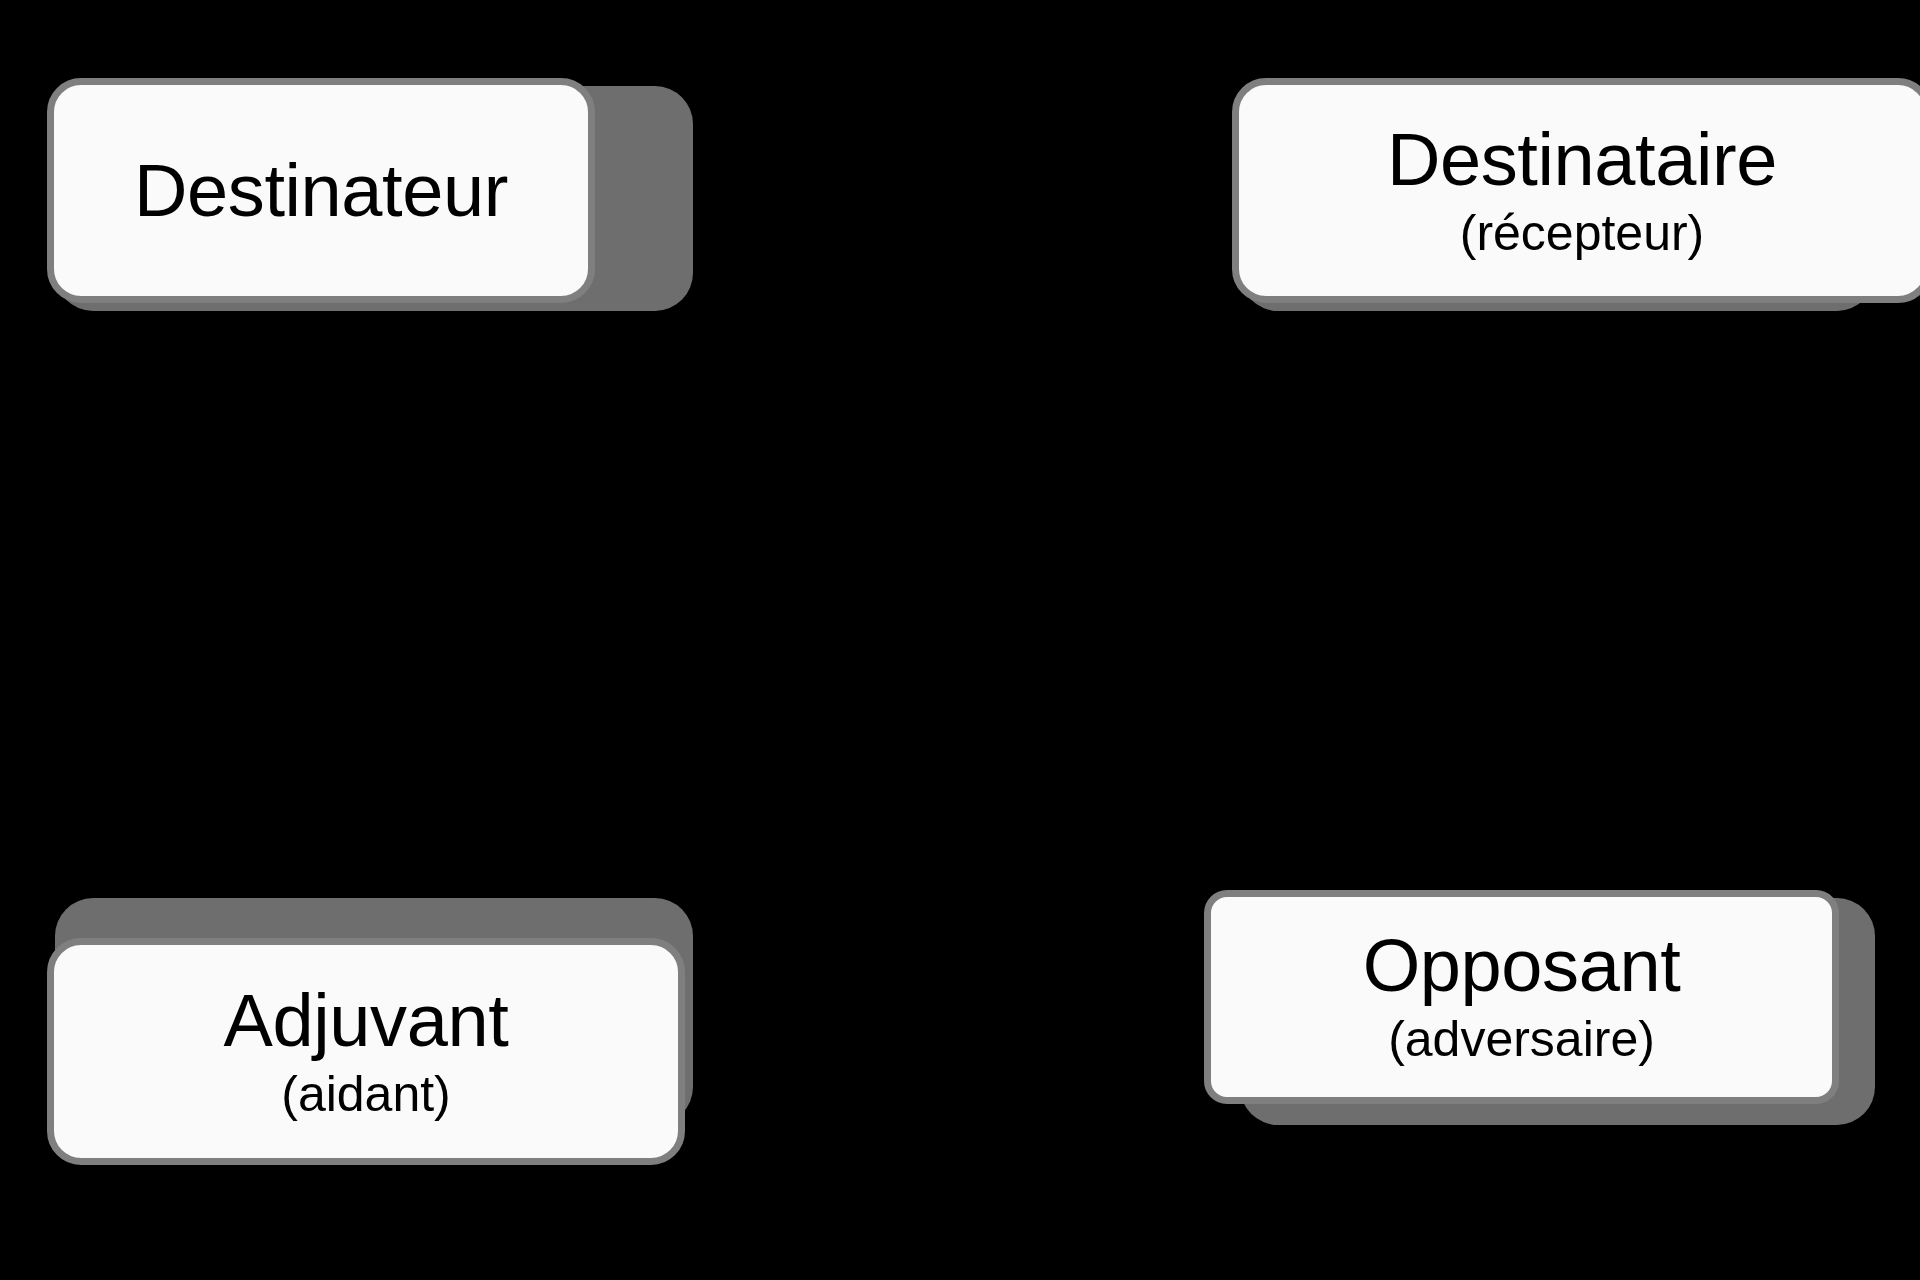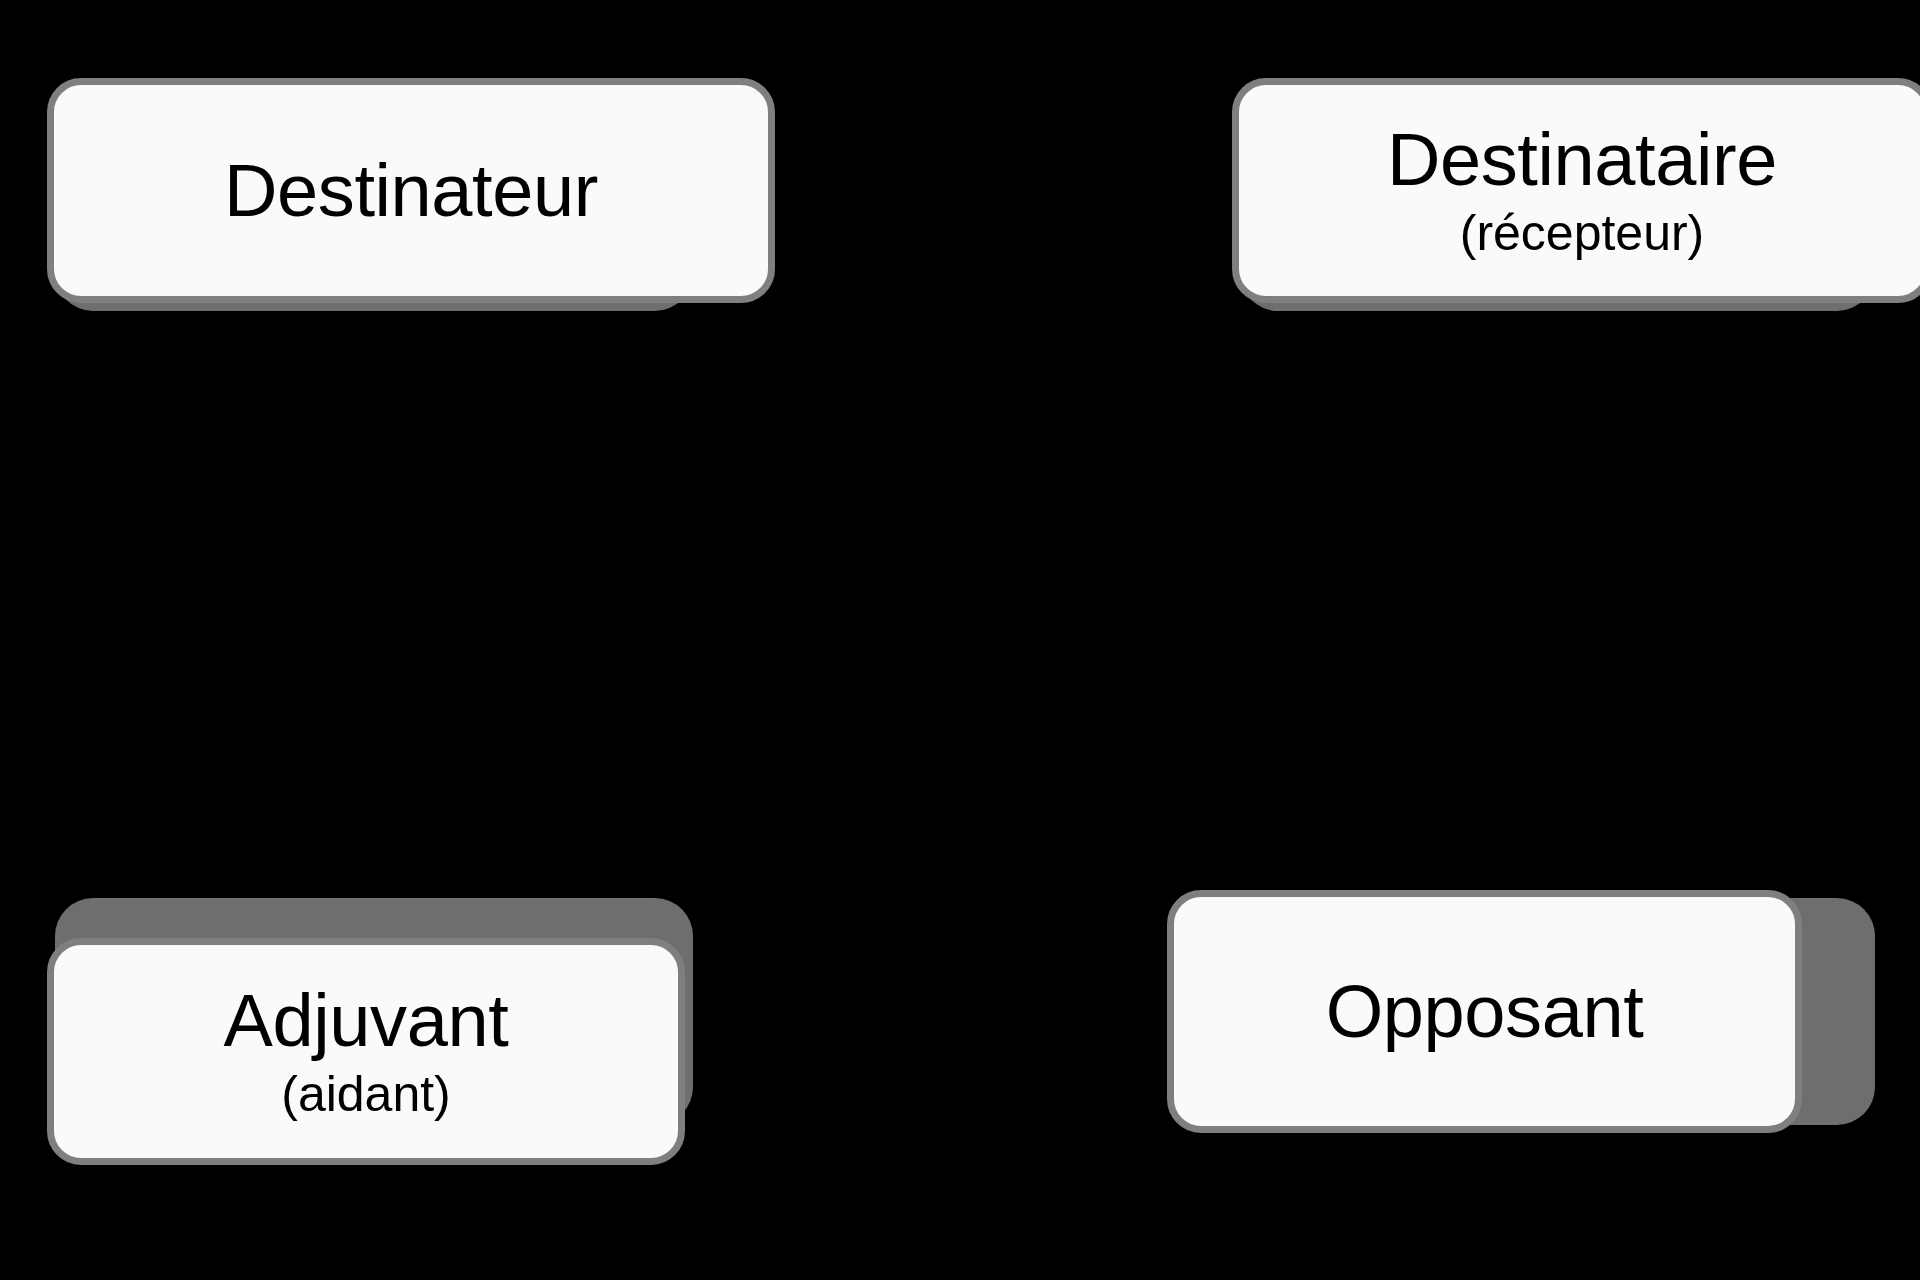--- a/index.html
+++ b/index.html
@@ -61,7 +61,7 @@
   }
 
   
-  #box-destinateur  { left: 47px;   top: 78px;  width: 728px; height: 225px; }
+  #box-destinateur  { left: 47px;   top: 78px;  width: 548px; height: 225px; }
   #box-destinataire { left: 1232px; top: 78px;  width: 700px; height: 225px; }
   #box-adjuvant     { left: 47px;   top: 890px; width: 638px; height: 227px; margin-top: 48px; }
   #box-opposant     { left: 1167px; top: 890px; width: 635px; height: 243px; }

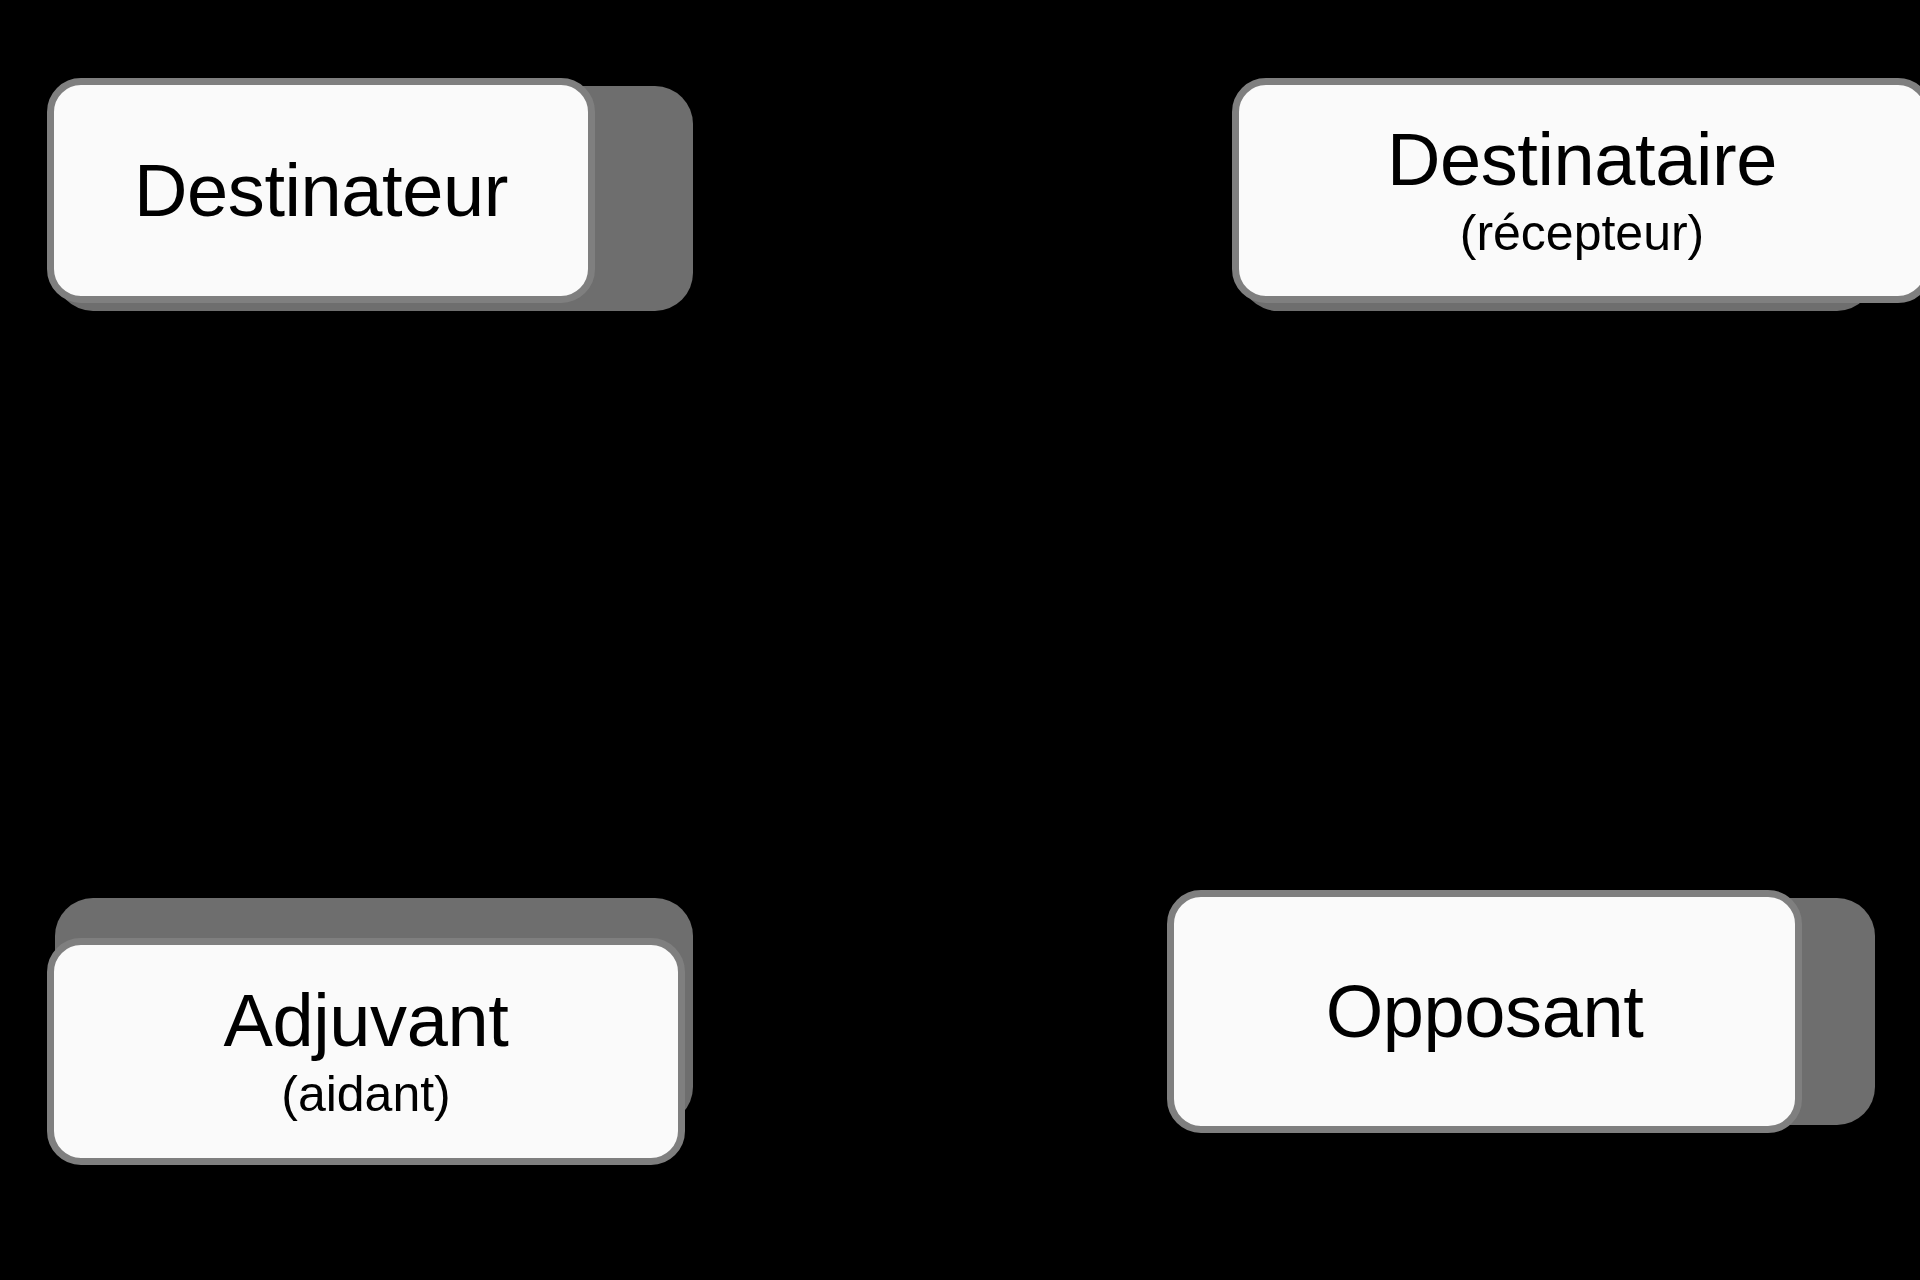--- a/index.html
+++ b/index.html
@@ -64,7 +64,7 @@
   #box-destinateur  { left: 47px;   top: 78px;  width: 548px; height: 225px; }
   #box-destinataire { left: 1232px; top: 78px;  width: 700px; height: 225px; }
   #box-adjuvant     { left: 47px;   top: 890px; width: 638px; height: 227px; margin-top: 48px; }
-  #box-opposant     { left: 1167px; top: 890px; width: 635px; height: 243px; }
+  #box-opposant     { left: 1204px; top: 890px; width: 635px; height: 214px; border-radius: 23px; }
 
   #shadow-destinateur  { left: 55px;   top: 86px;  width: 638px; height: 225px; }
   #shadow-destinataire { left: 1240px; top: 86px;  width: 635px; height: 225px; }

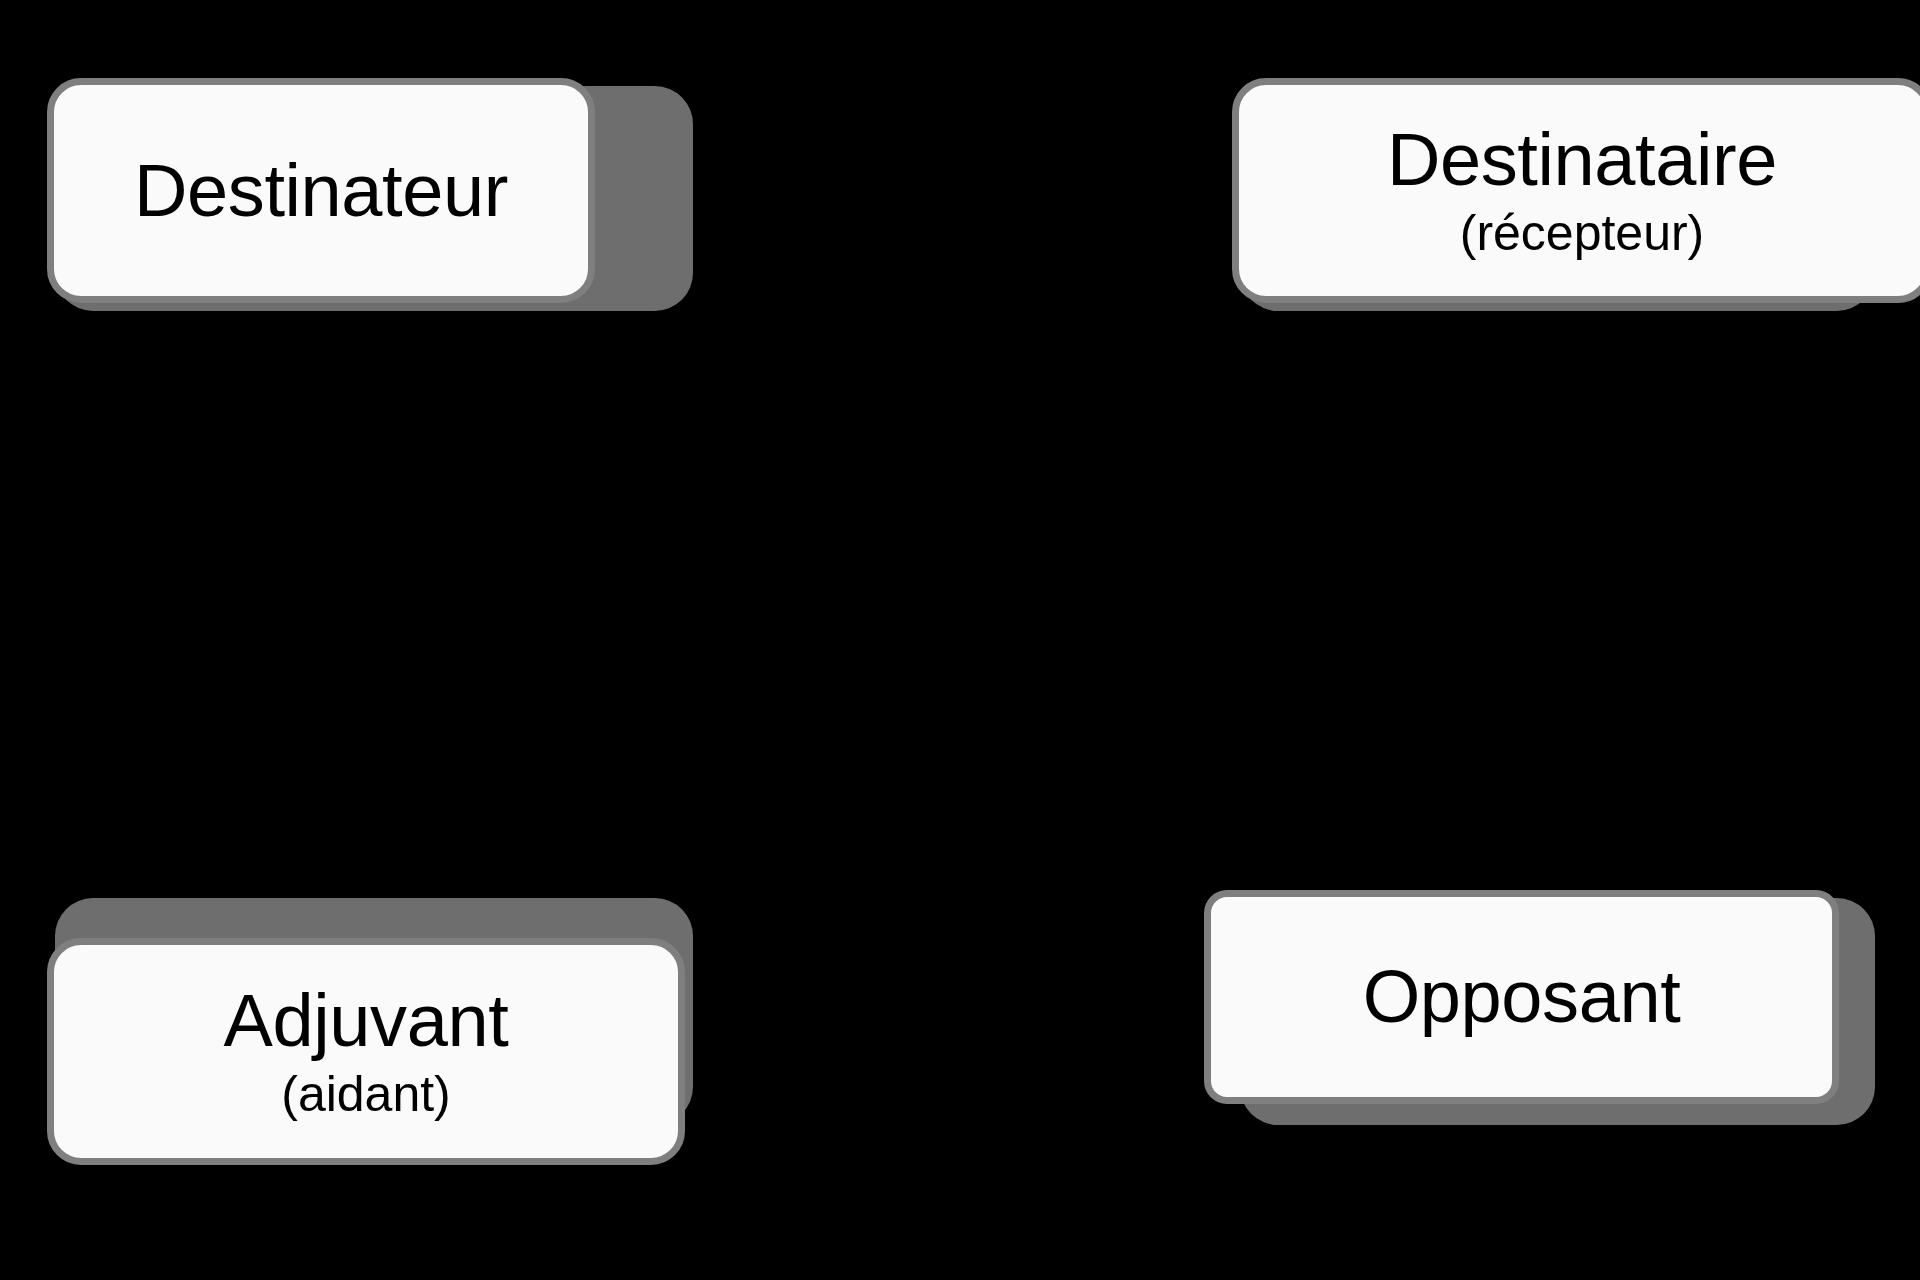--- a/index.html
+++ b/index.html
@@ -97,6 +97,7 @@
 
   <div class="actant-box" id="box-opposant">
     <div class="actant-title">Opposant</div>
+    <div class="actant-subtitle">(adversaire)</div>
   </div>
 
 </div>

